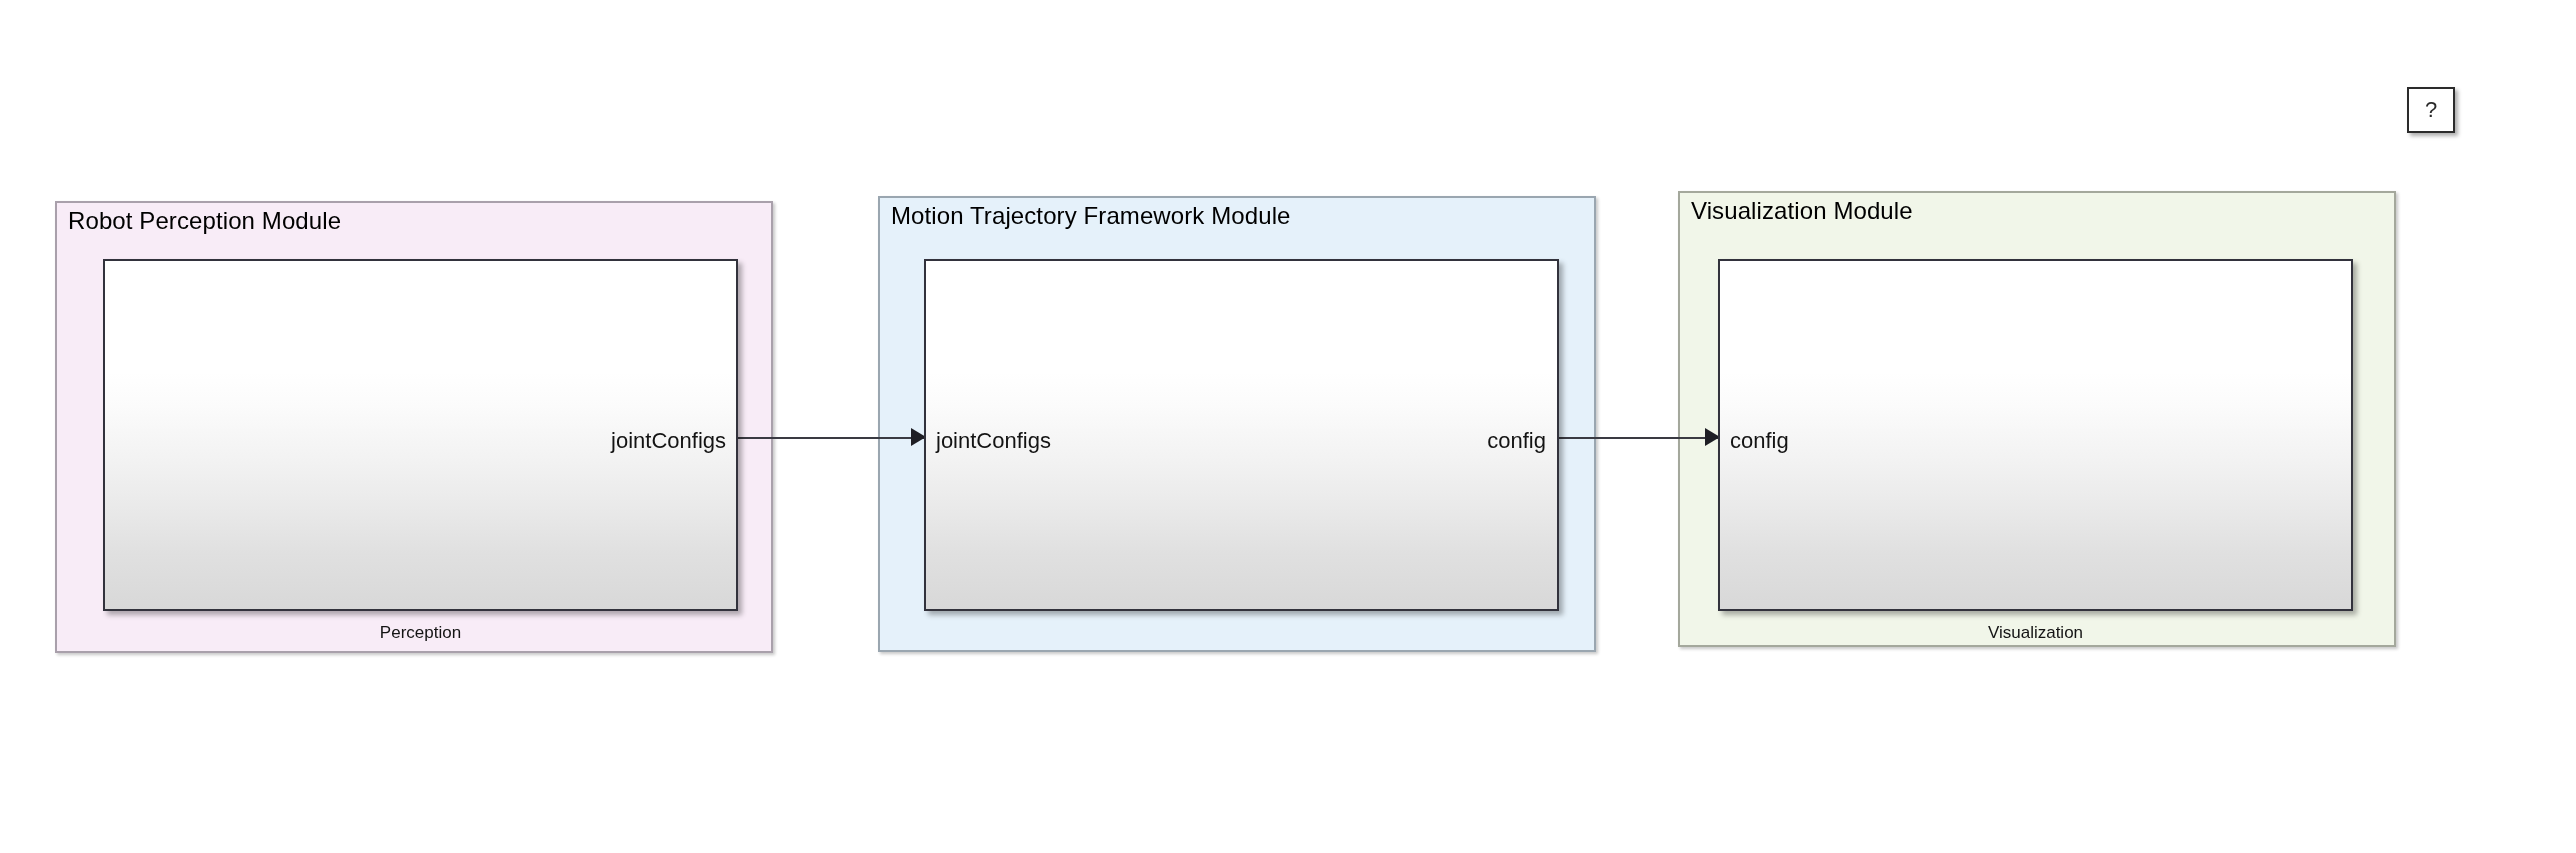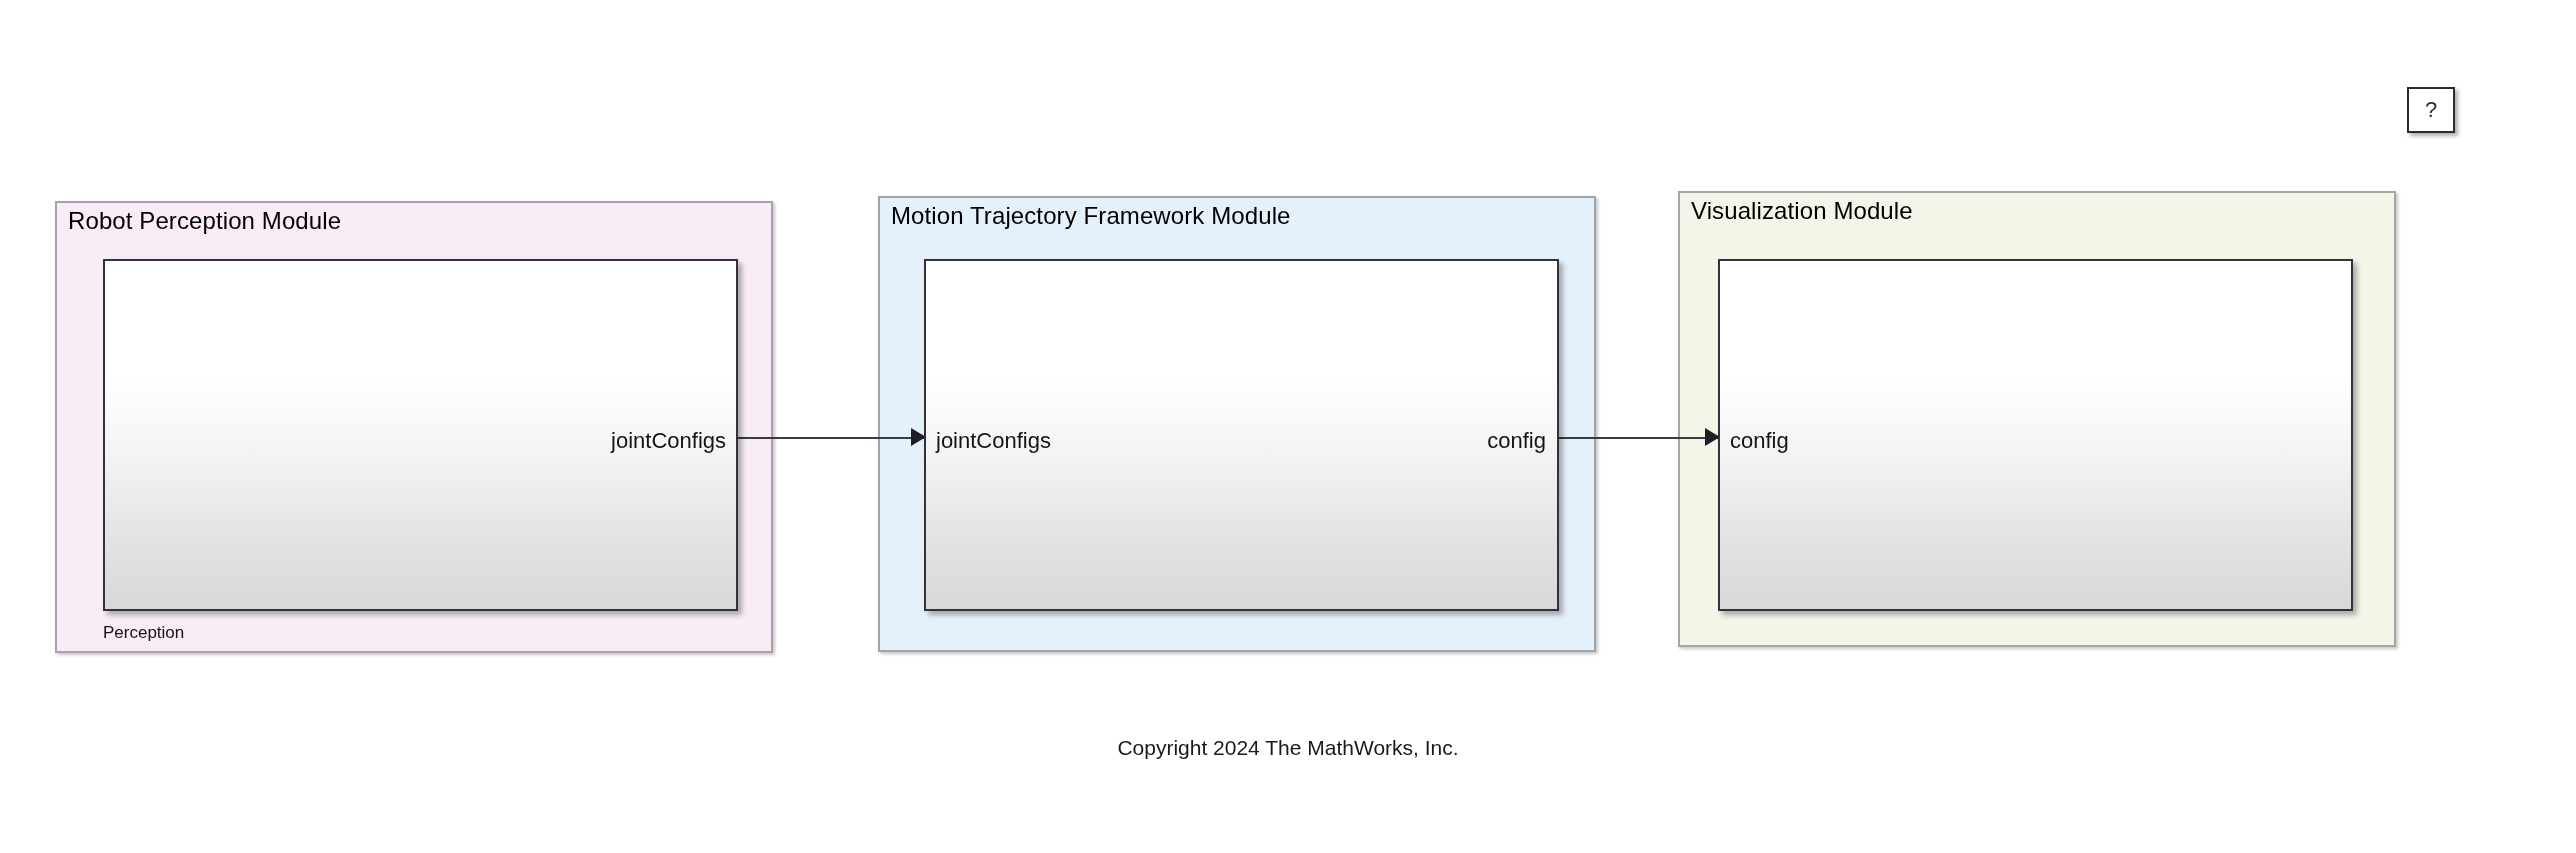--- a/index.html
+++ b/index.html
@@ -76,6 +76,7 @@
     position: absolute;
     font-size: 17px;
     color: #141414;
+    text-align: center;
     white-space: nowrap;
   }
 

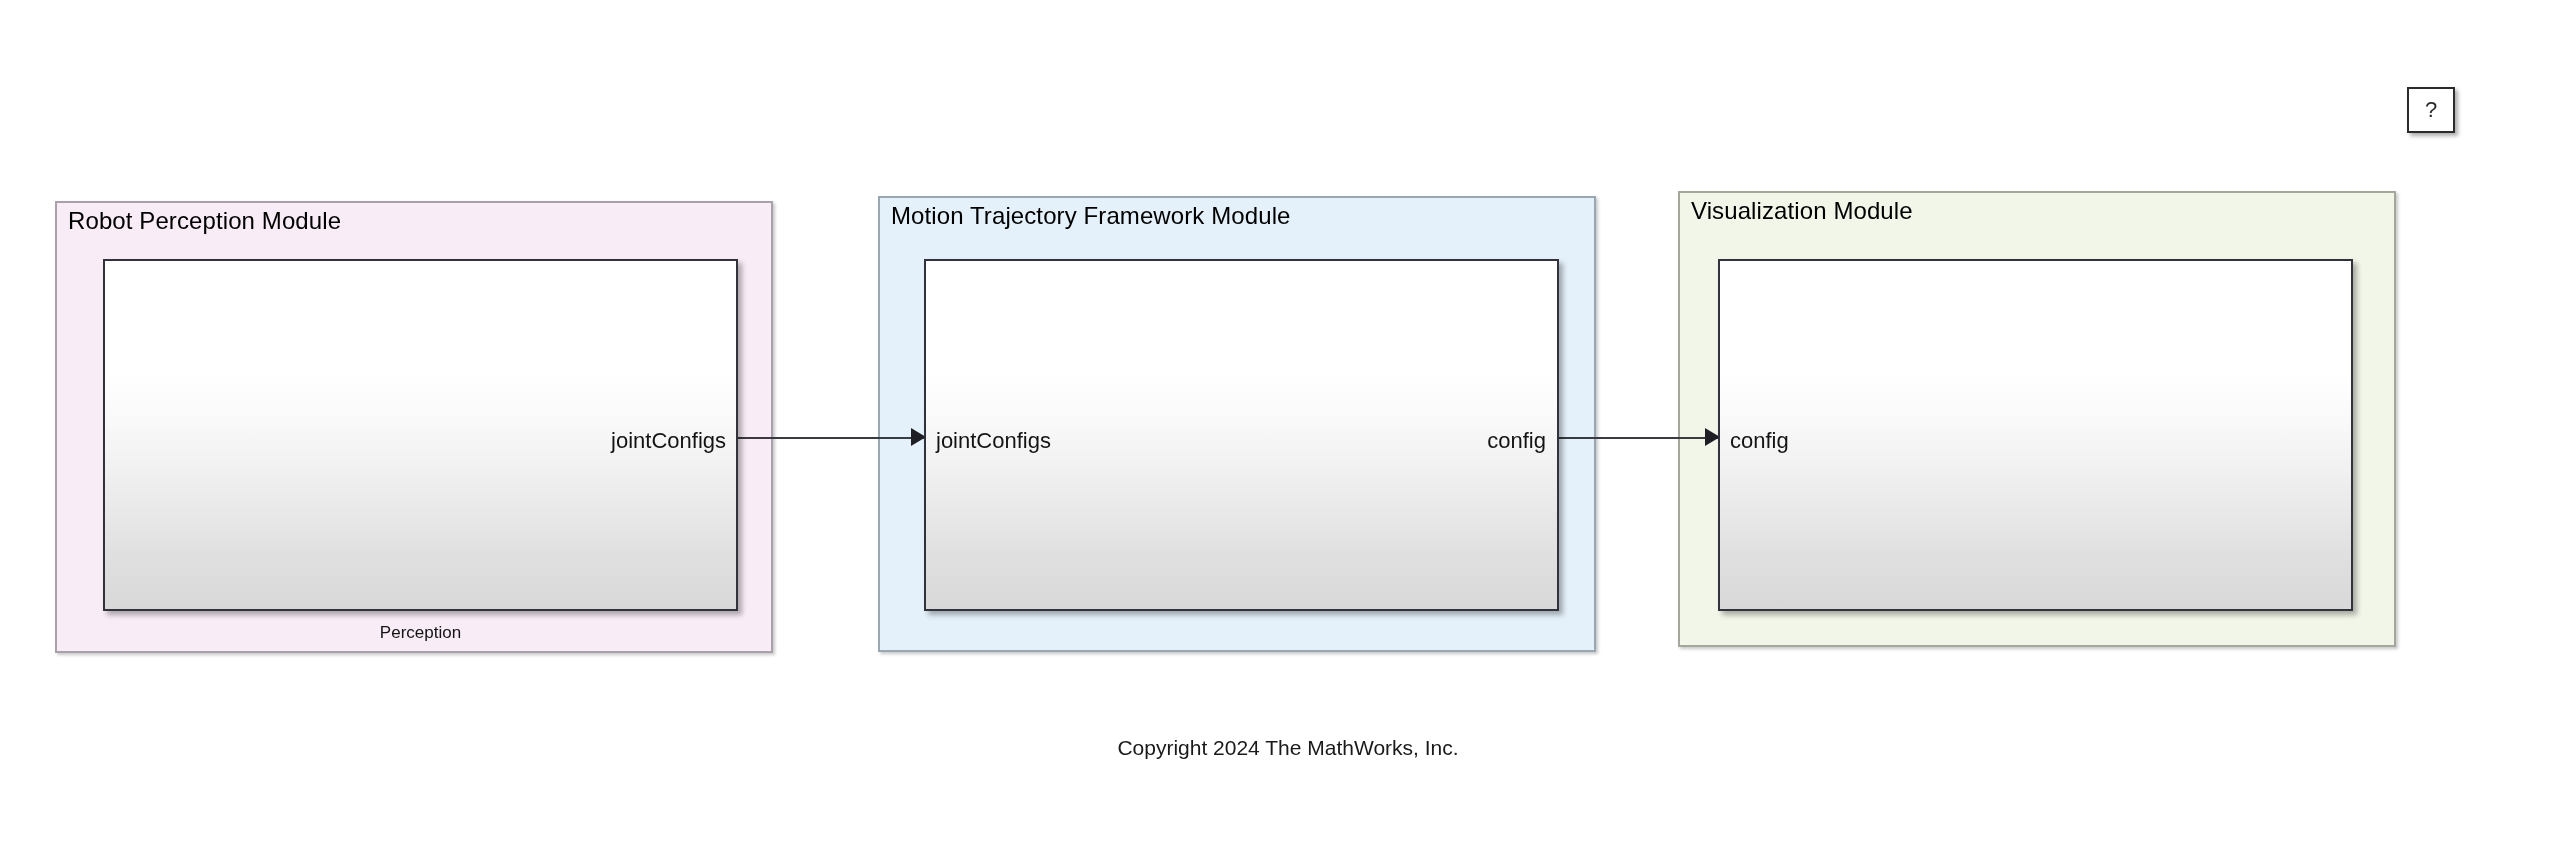--- a/index.html
+++ b/index.html
@@ -162,6 +162,7 @@
 
   <div class="block" style="left:1718px; top:259px; width:635px; height:352px;"></div>
   <span class="port-label in" style="left:1730px; top:428px; width:198px;">config</span>
+  <span class="block-name" style="left:1718px; top:623px; width:635px;">Visualization</span>
 
   <div class="help-button" style="left:2407px; top:87px; width:48px; height:46px;">
     <span>?</span>

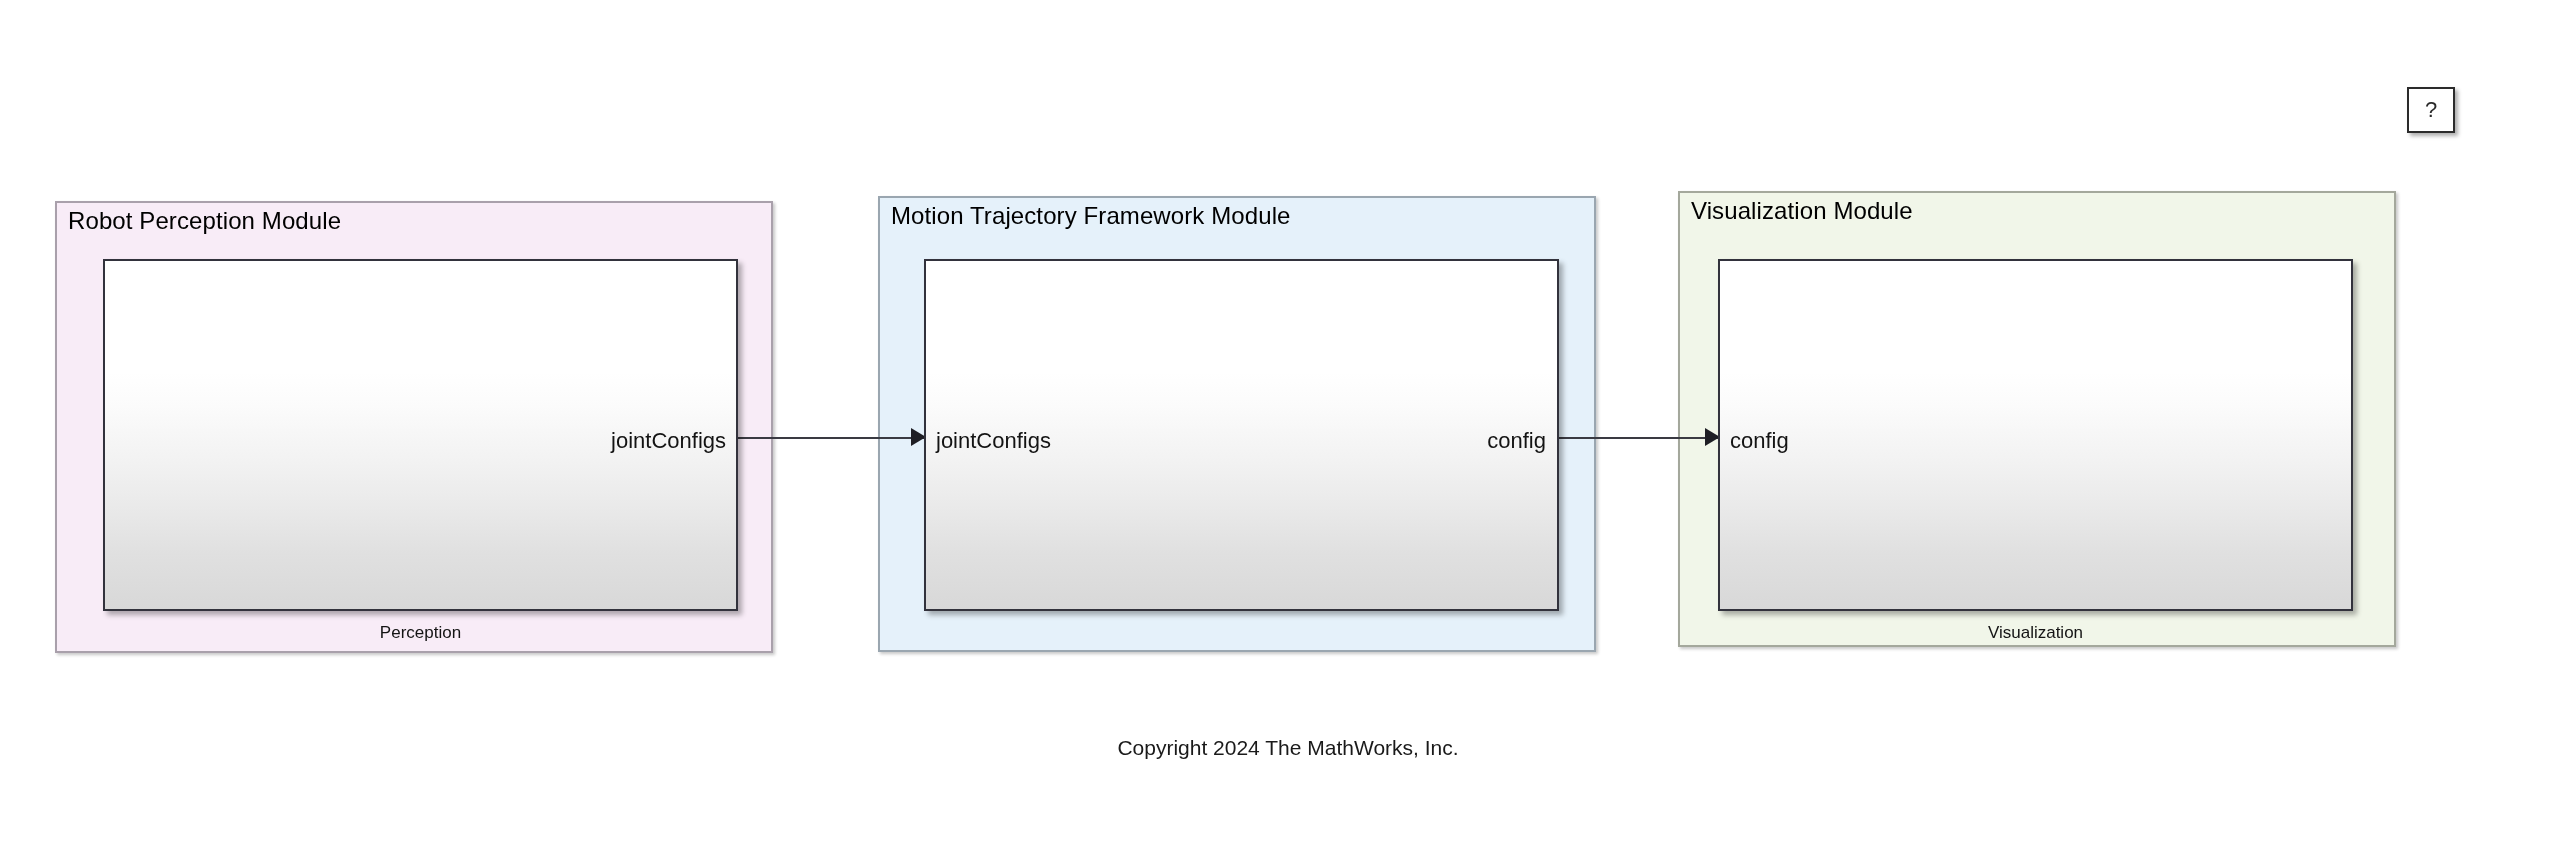--- a/index.html
+++ b/index.html
@@ -168,7 +168,6 @@
     <span>?</span>
   </div>
 
-  <div class="copyright" style="left:1043px; top:736px; width:490px;">Copyright 2024 The MathWorks, Inc.</div>
 
 </div>
 

